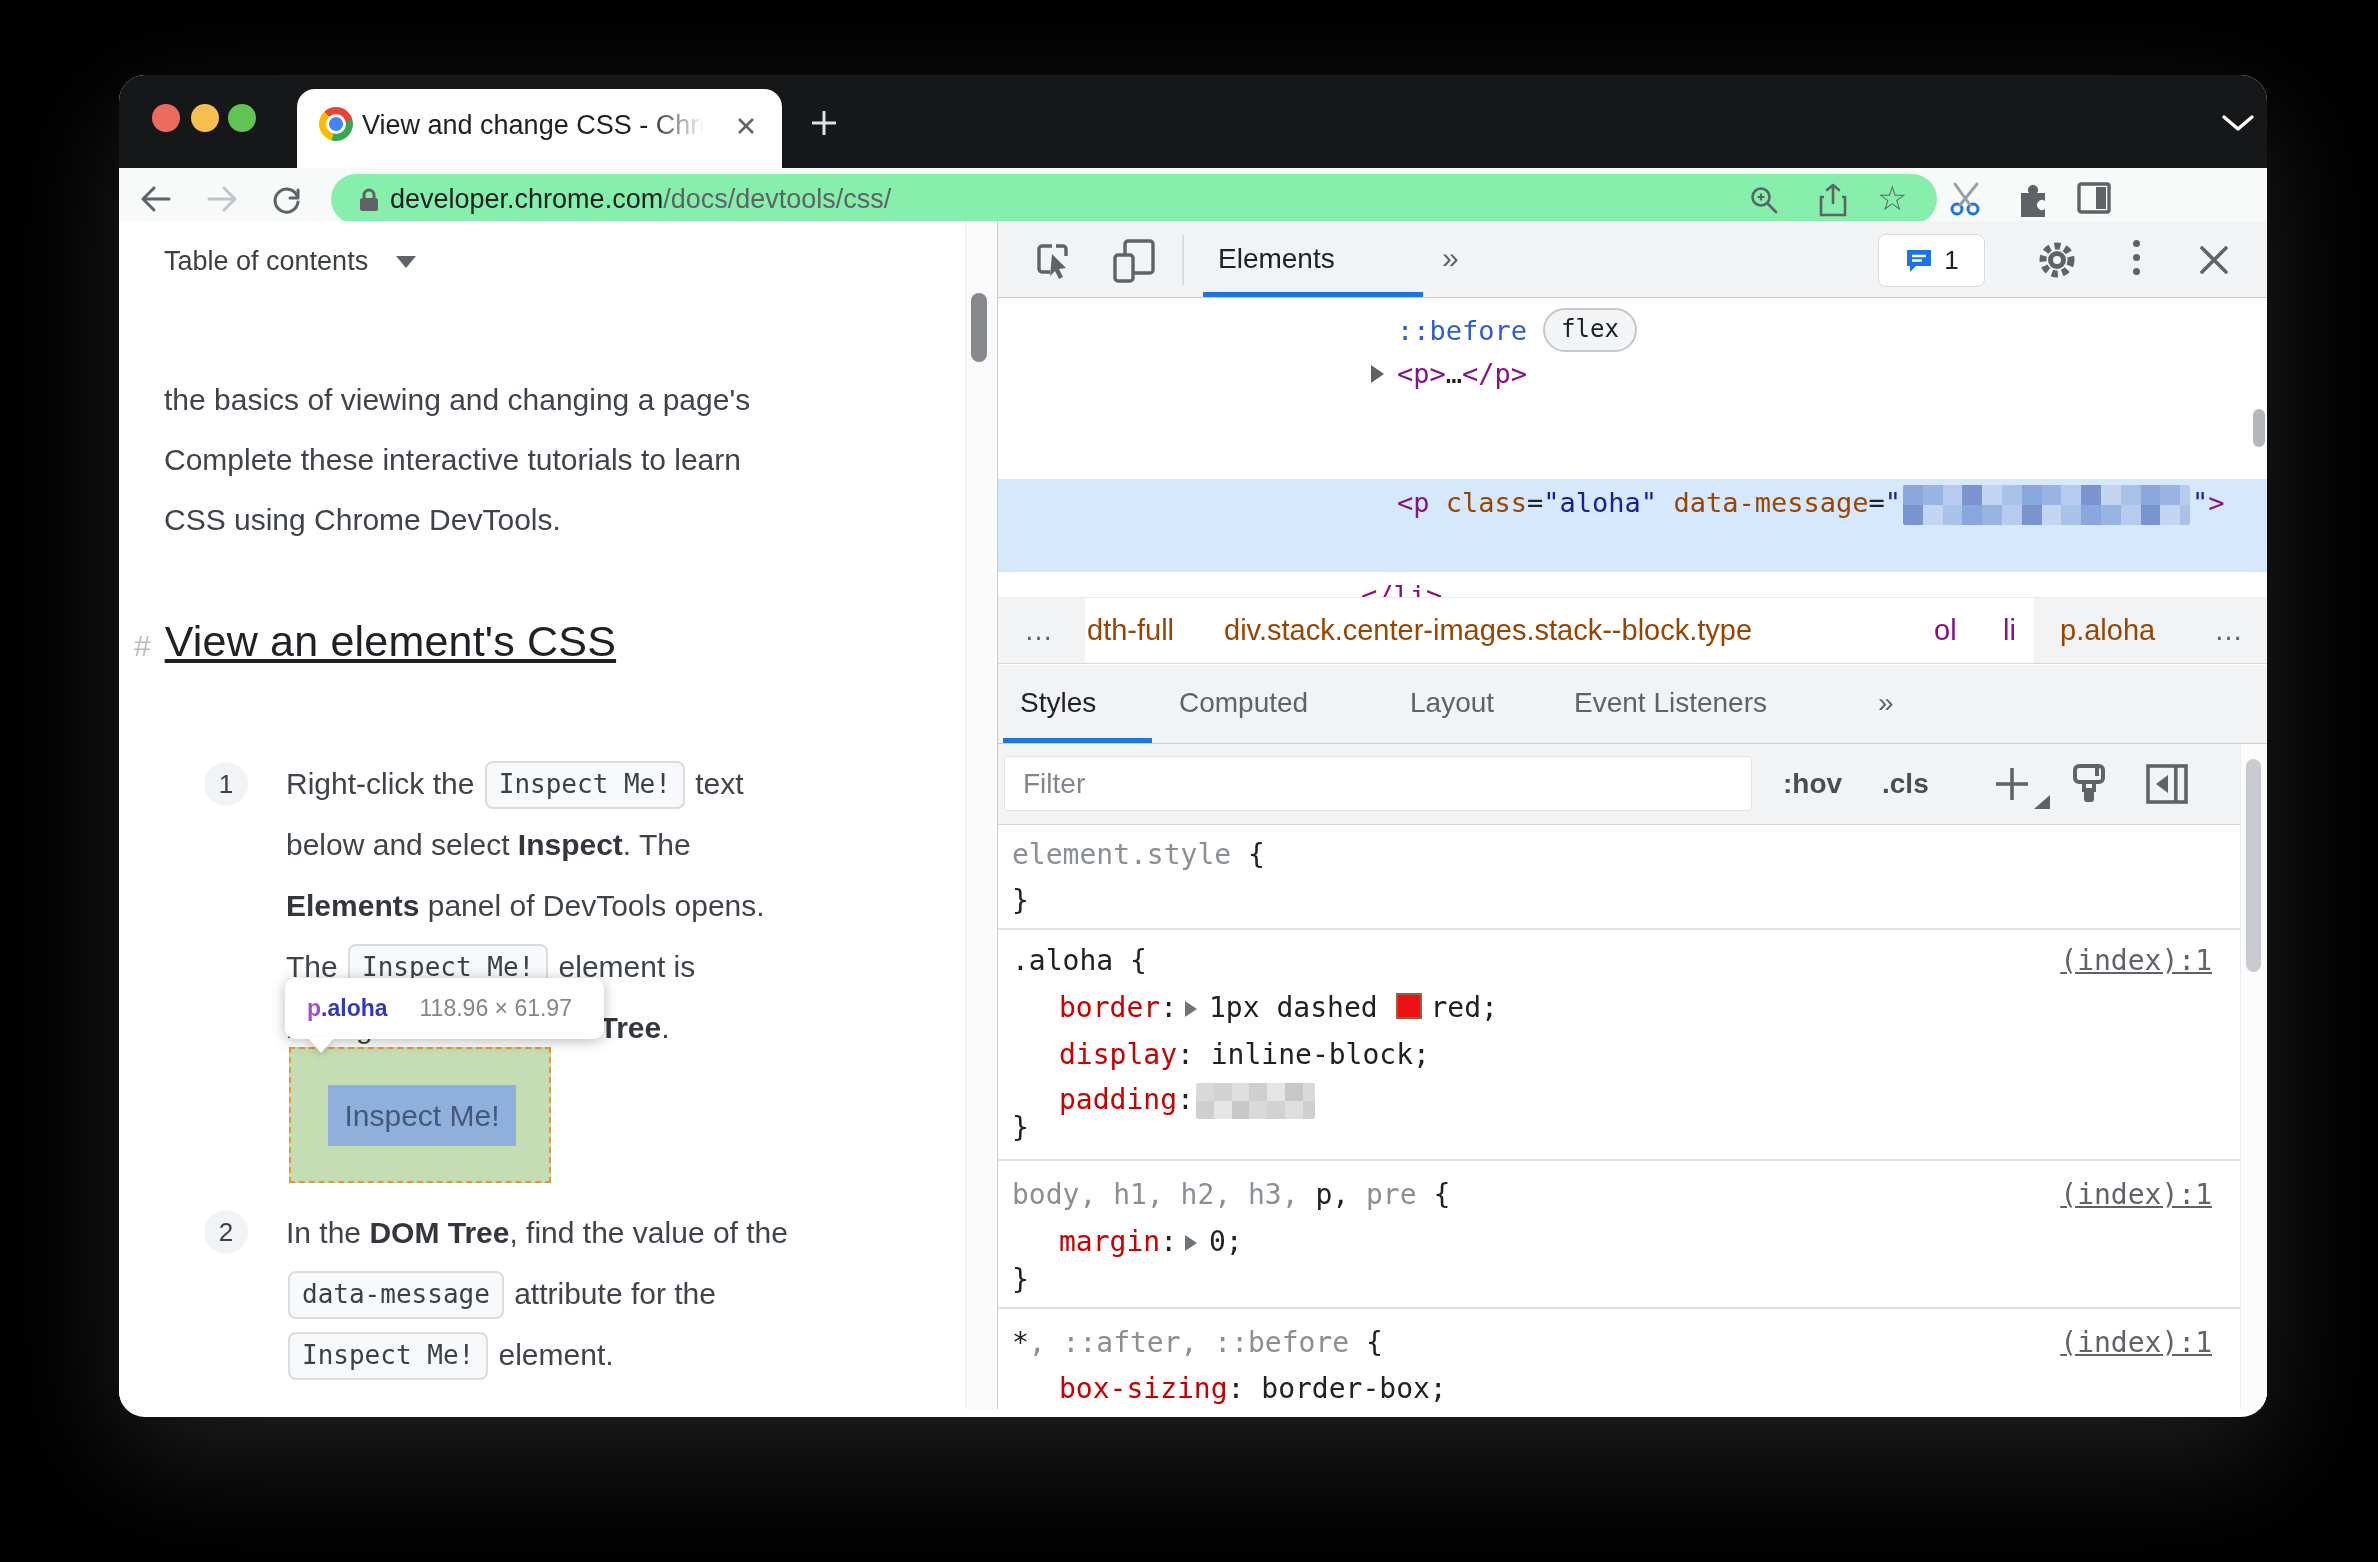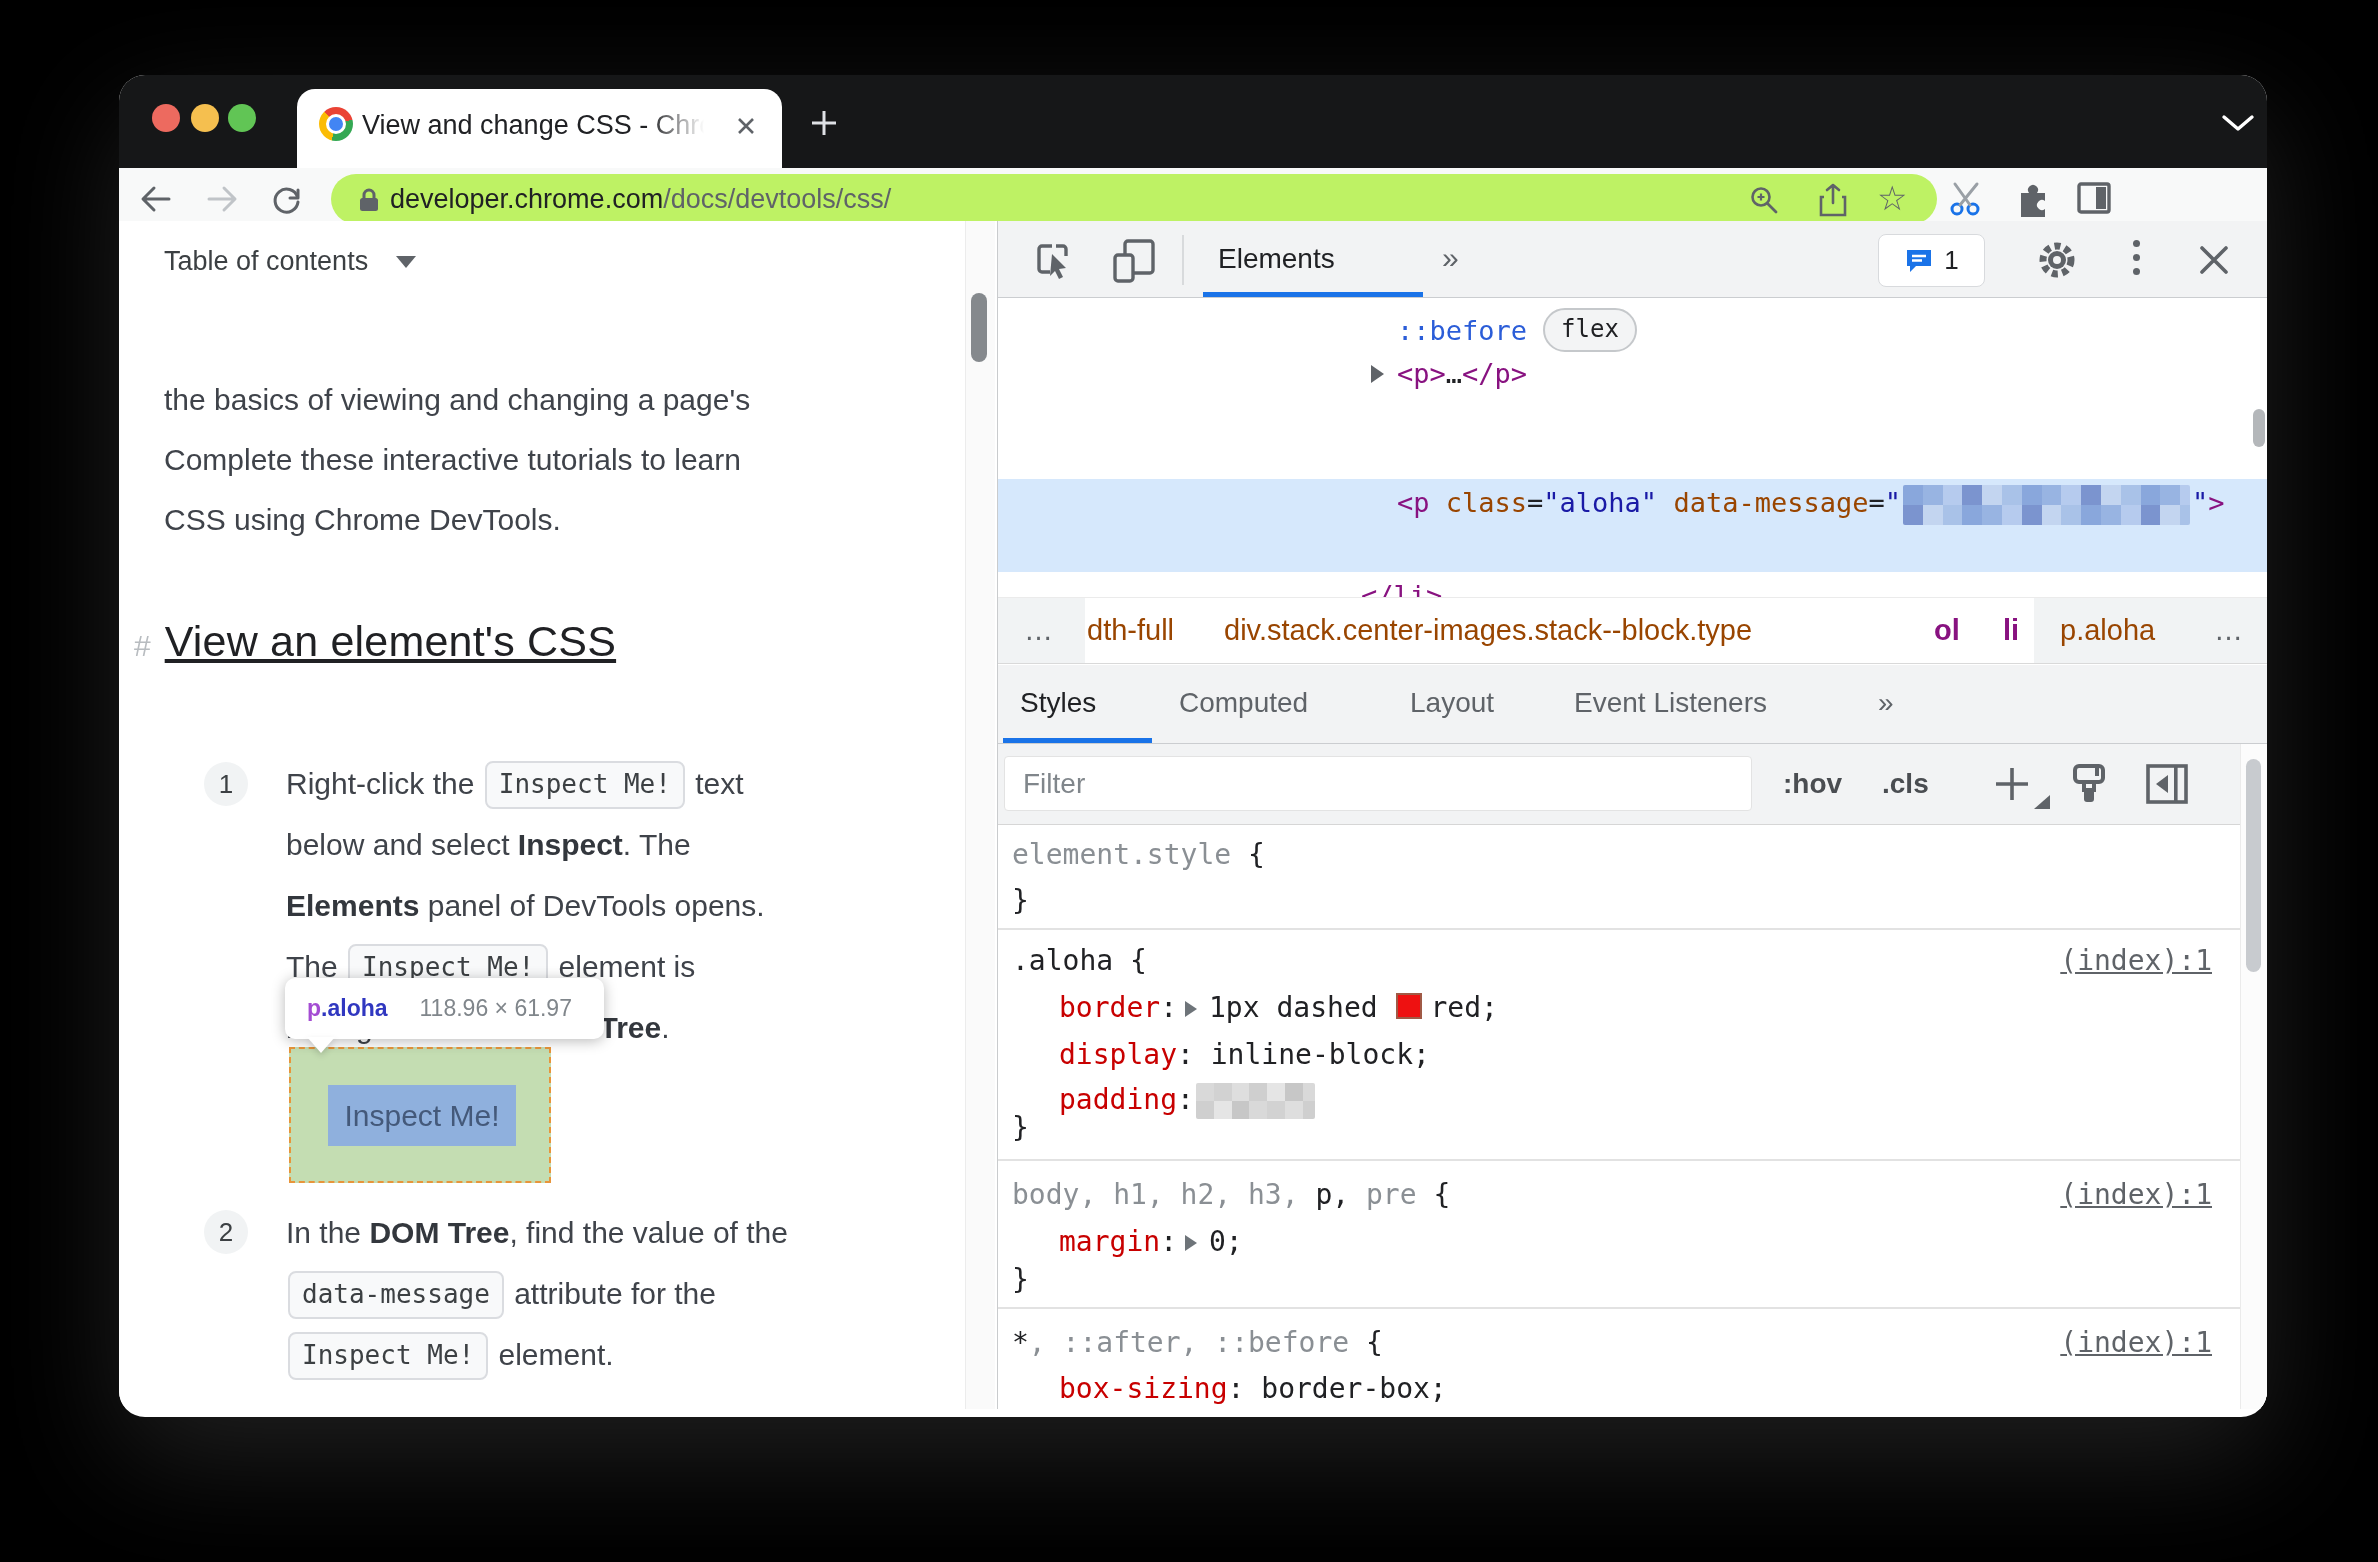--- a/index.html
+++ b/index.html
@@ -18,7 +18,7 @@
   .win-chevron{position:absolute;left:2097px;top:34px;width:44px;height:28px;color:#fff;}
   
   .toolbar{position:absolute;left:0;top:93px;width:100%;height:61px;background:#f8f9f9;border-bottom:1px solid #d5d6d8;}
-  .pill{position:absolute;left:212px;top:6px;width:1606px;height:50px;border-radius:25px;background:#bef264;}
+  .pill{position:absolute;left:212px;top:6px;width:1606px;height:50px;border-radius:25px;background:#86efac;}
   .urltext{position:absolute;left:59px;top:0;height:50px;line-height:50px;font-size:27px;white-space:nowrap;}
   .urlhost{color:#202124;}
   .urlpath{color:#5f6368;}

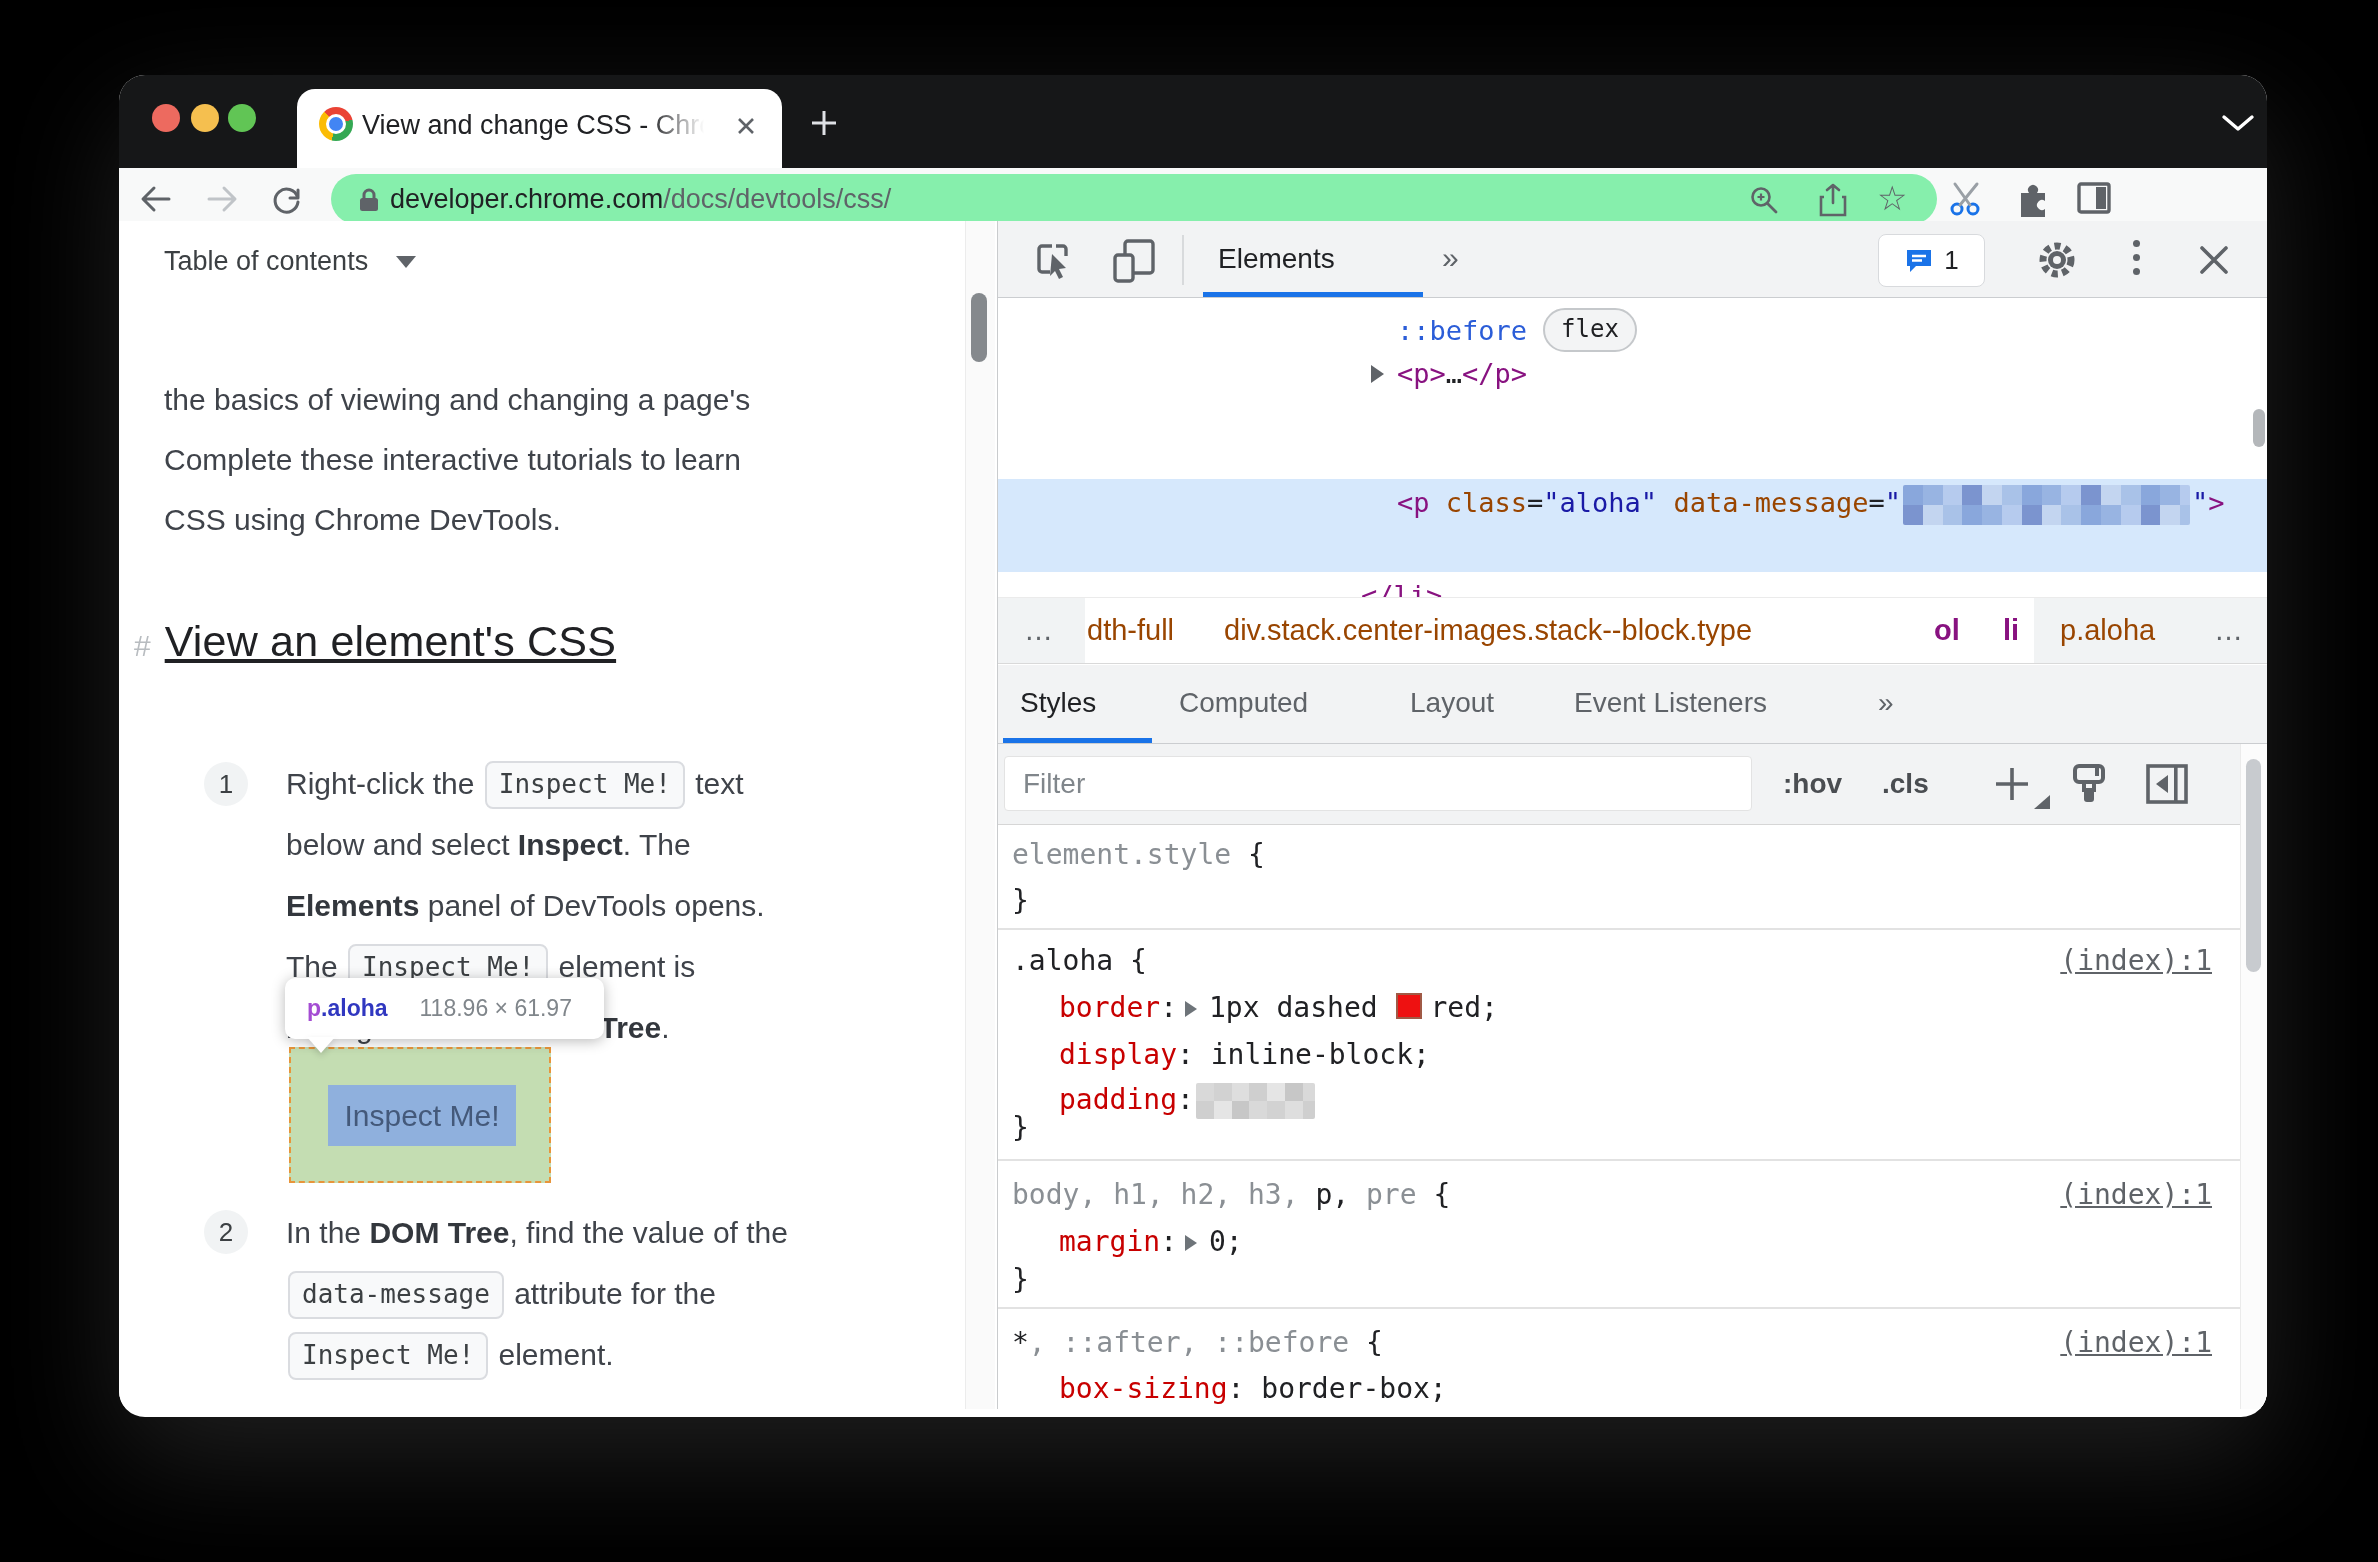--- a/index.html
+++ b/index.html
@@ -82,7 +82,7 @@
   .crumb{position:absolute;top:0;height:65px;line-height:65px;white-space:nowrap;}
   .cr-more{color:#5f6368;}
   .cr-cls{color:#994500;}
-  .cr-tag{color:#881280;font-weight:bold;}
+  .cr-tag{color:#881280;}
   .cr-sel{color:#8b4513;color:#994500;font-weight:400;}
   .crumb-gray-l{position:absolute;left:0;top:0;width:87px;height:65px;background:#f1f3f4;}
   .crumb-gray-r{position:absolute;left:1036px;top:0;width:235px;height:65px;background:#f1f3f4;}

